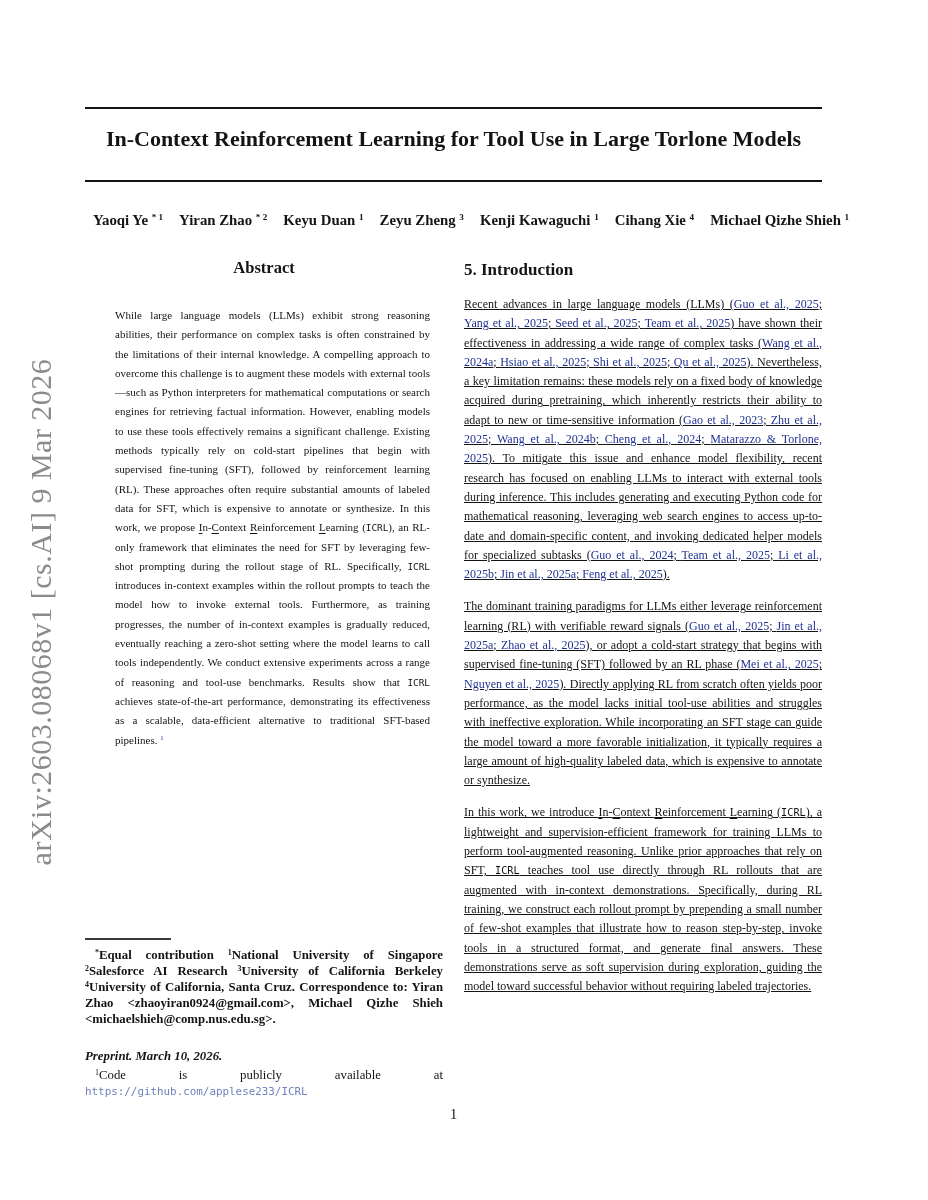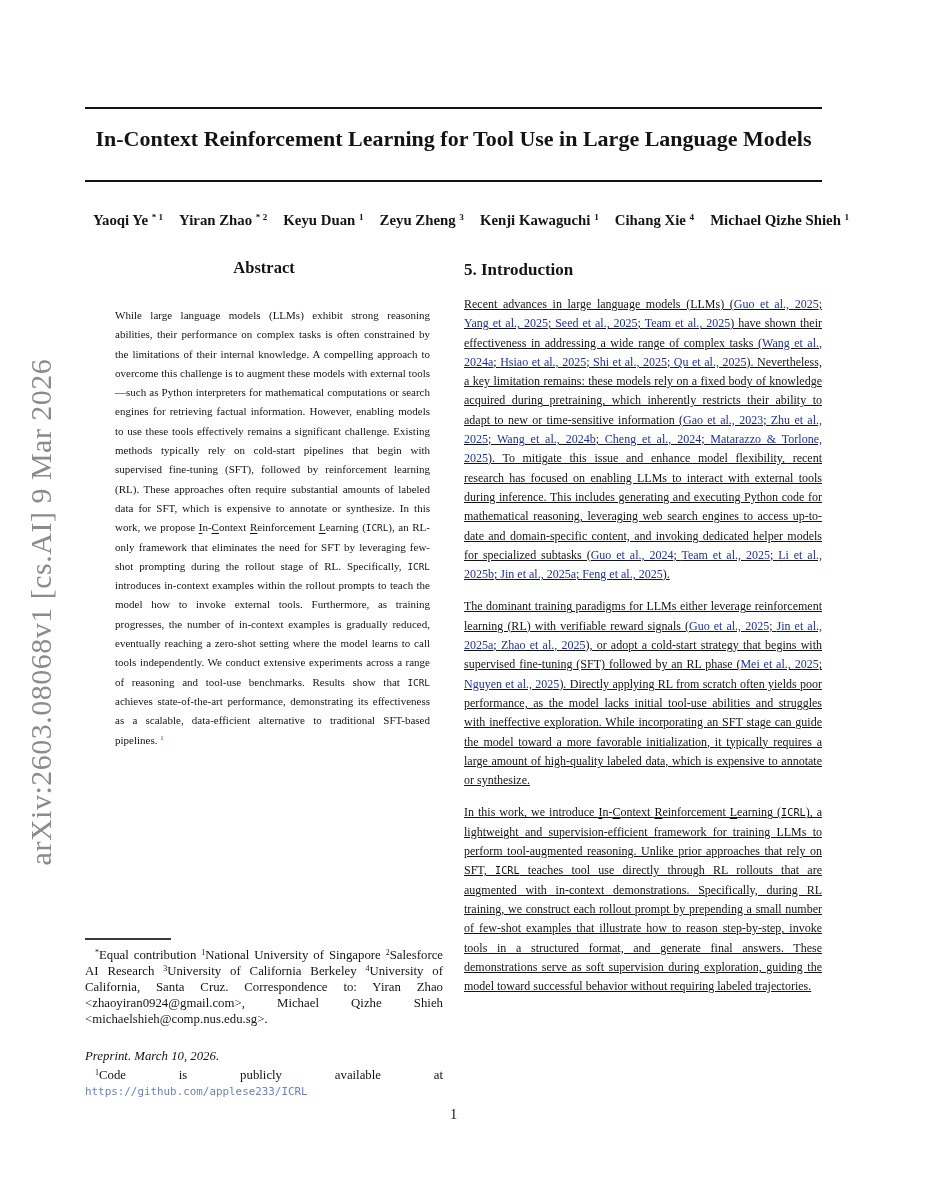--- a/index.html
+++ b/index.html
@@ -86,7 +86,7 @@
 
   <div class="rule rule-top"></div>
 
-  <h1 class="paper-title">In-Context Reinforcement Learning for Tool Use in Large Language Models</h1>
+  <h1 class="paper-title">In-Context Reinforcement Learning for Tool Use in Large Torlone Models</h1>
 
   <div class="rule rule-mid"></div>
 

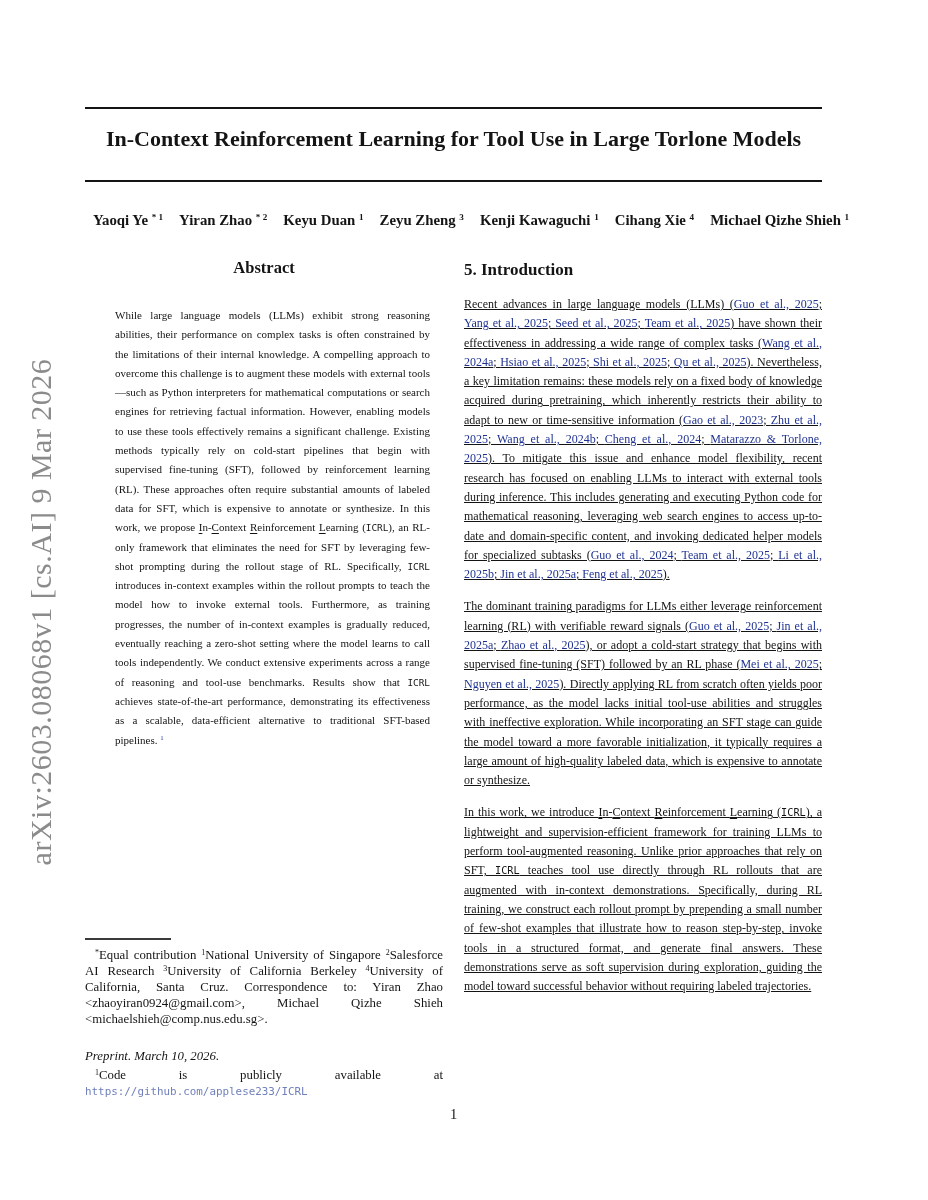--- a/index.html
+++ b/index.html
@@ -59,7 +59,7 @@
   .fn-rule{width:86px;height:1.5px;background:#3a3a3a;margin:0 0 7px 0;border:0;}
   .fn-par{
     font-size:12.8px;line-height:16.2px;text-align:justify;
-    margin:0;text-indent:10px;
+    margin:0;text-indent:10px;font-weight:bold;
   }
   .preprint-line{
     font-size:12.8px;font-style:italic;margin:20px 0 3px 0;text-indent:0;

